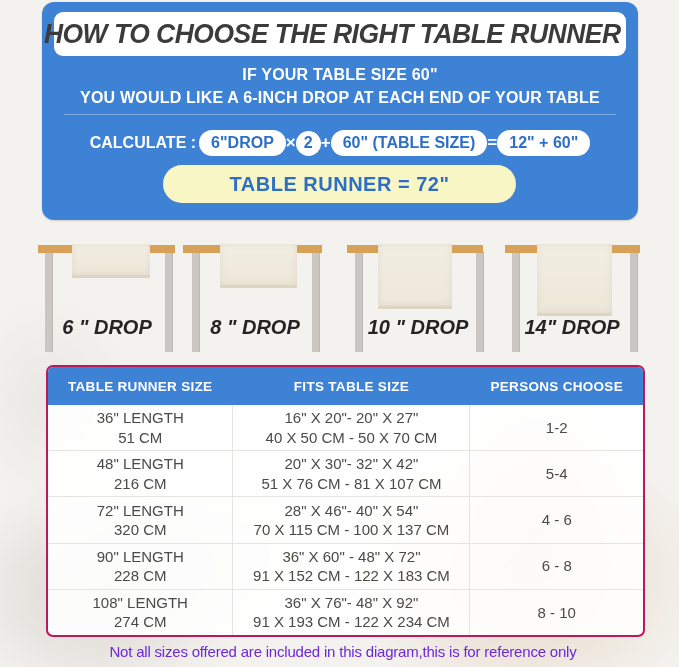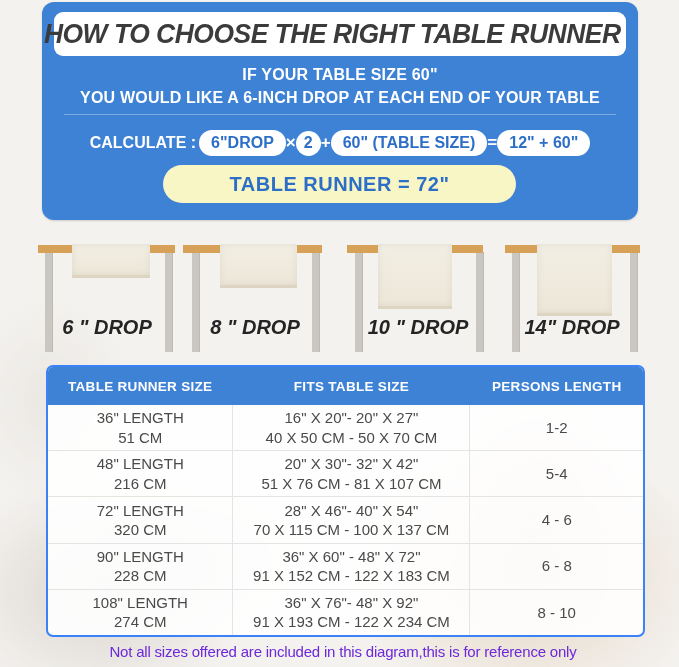--- a/index.html
+++ b/index.html
@@ -78,7 +78,7 @@
   
   .size-panel{
     position:absolute;left:46px;top:365px;width:599px;height:272px;
-    border:2px solid #3b82f6;border-radius:7px;overflow:hidden;
+    border:2px solid #be185d;border-radius:7px;overflow:hidden;
     background:rgba(255,255,255,.9);z-index:2;box-sizing:border-box;
   }
   .size-header{

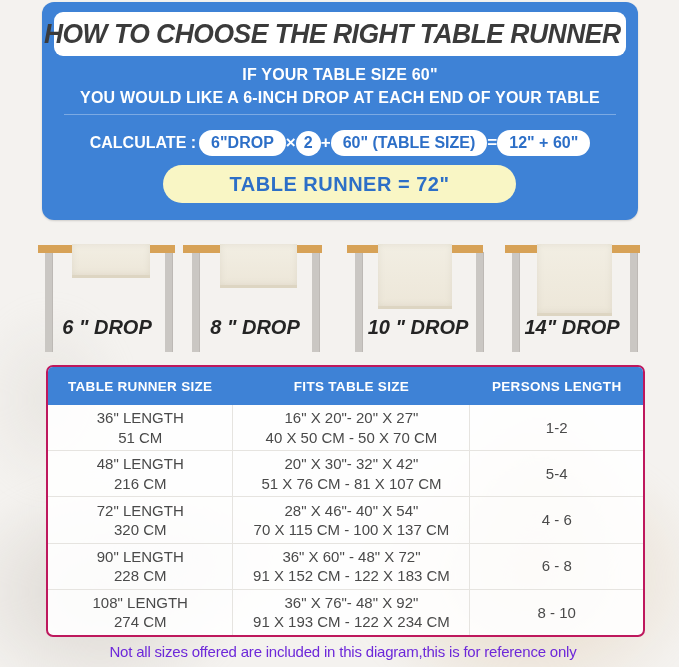--- a/index.html
+++ b/index.html
@@ -177,7 +177,7 @@
     <div class="size-header">
       <div class="hcell">TABLE RUNNER SIZE</div>
       <div class="hcell">FITS TABLE SIZE</div>
-      <div class="hcell">PERSONS LENGTH</div>
+      <div class="hcell">PERSONS CHOOSE</div>
     </div>
     <div class="size-body">
 

